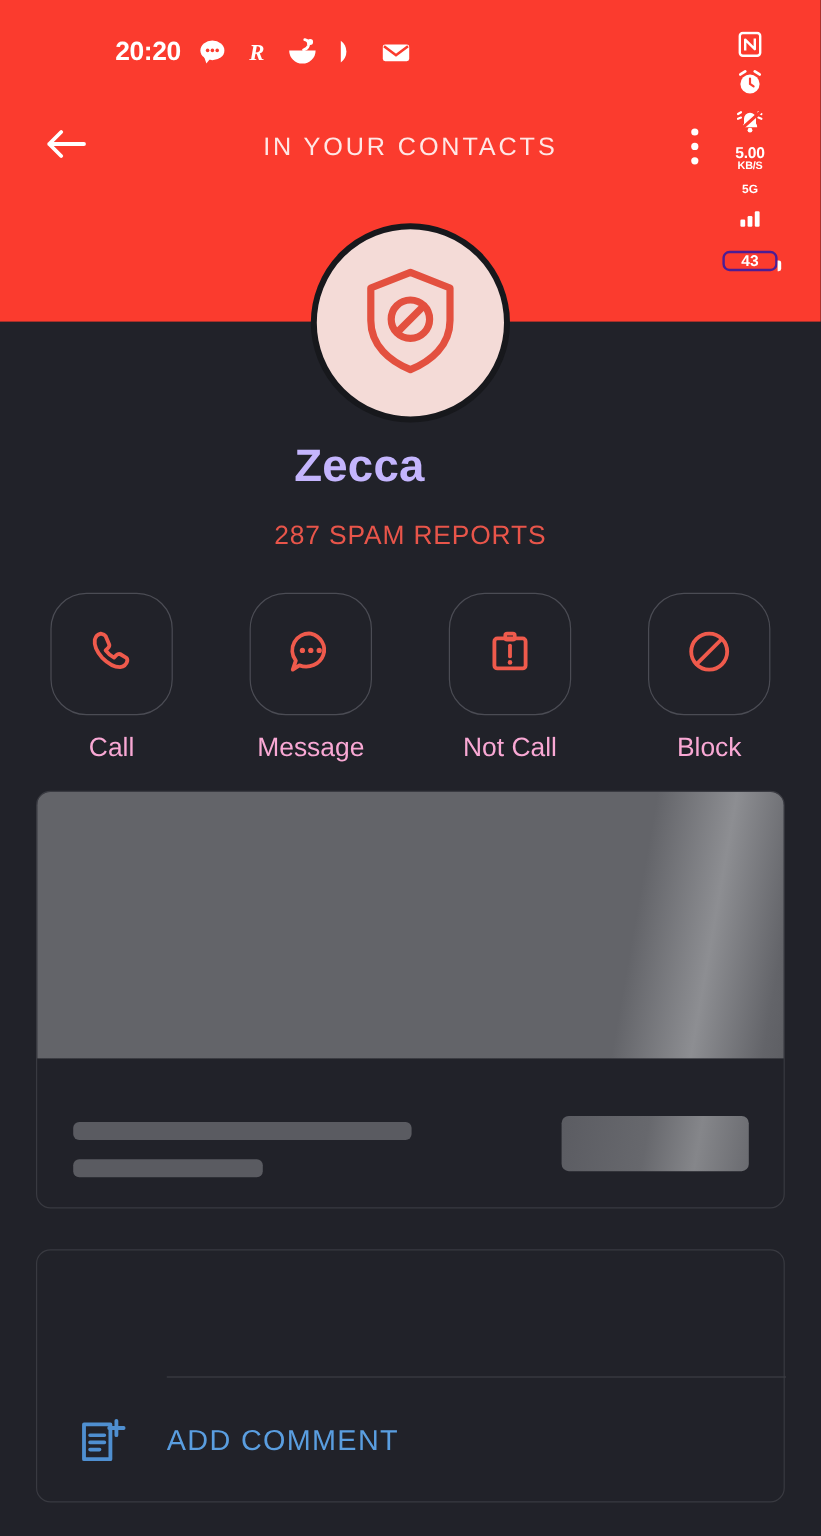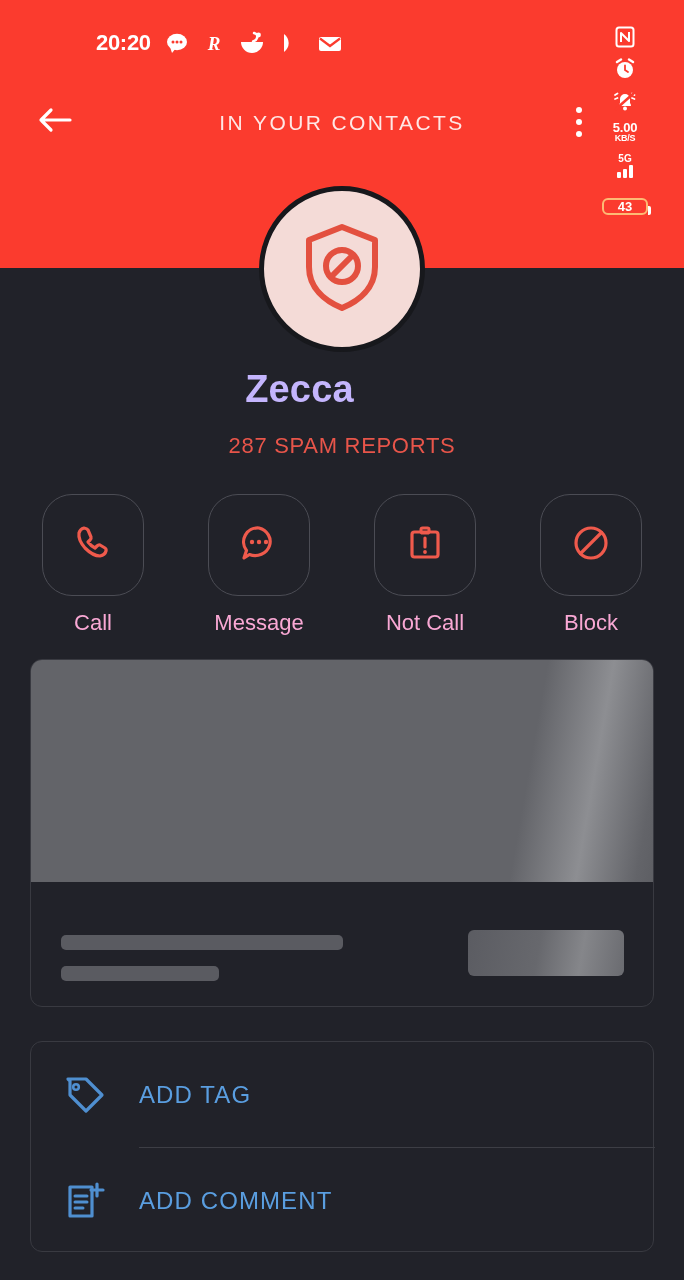--- a/index.html
+++ b/index.html
@@ -242,7 +242,7 @@
           <span class="unit">KB/S</span>
         </span>
 
-        <span class="sb-ico" style="flex-direction:column; gap:1px;">
+        <span class="sb-ico" style="flex-direction:column; gap:12px;">
           <span class="g5">5G</span>
           <span class="bars">
               <i></i>

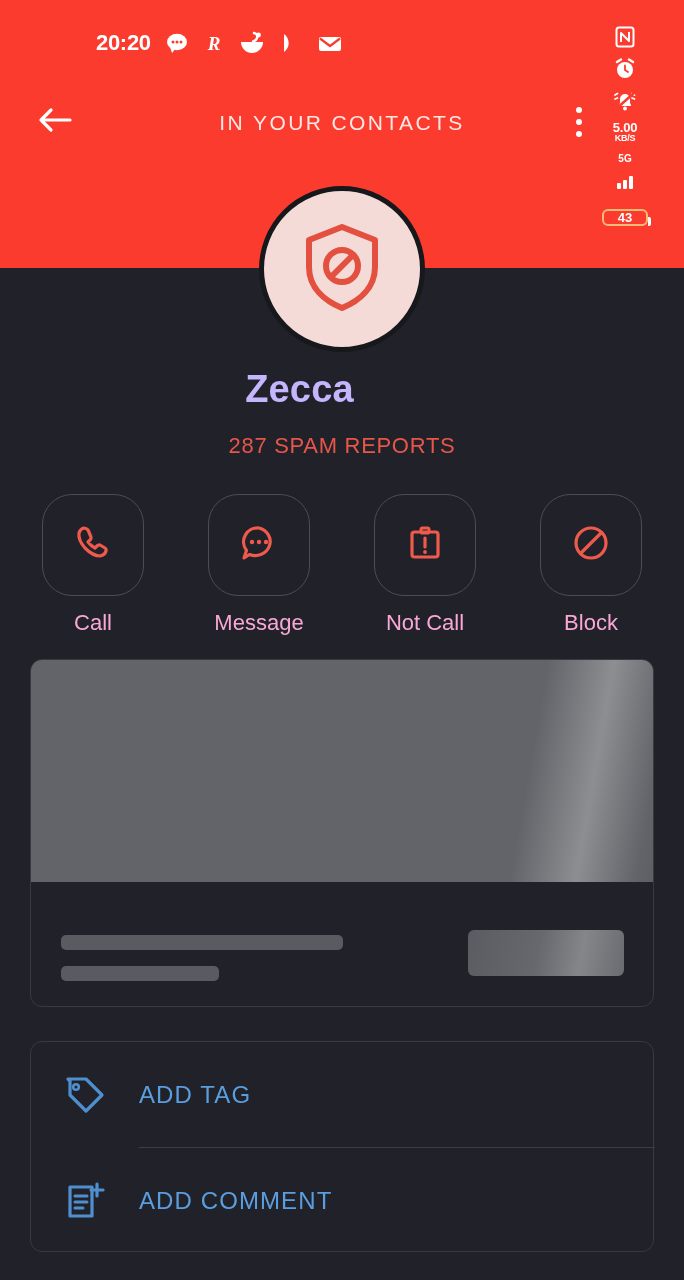--- a/index.html
+++ b/index.html
@@ -51,7 +51,7 @@
   .sep { width:1px; height:16px; background:rgba(255,255,255,.65); }
   .battery {
     position: relative; width: 46px; height: 22px;
-    border: 2px solid #fdba74; border-radius: 6px;
+    border: 2px solid #4c1d95; border-radius: 6px;
     display:flex; align-items:center; justify-content:center;
   }
   .battery:after {

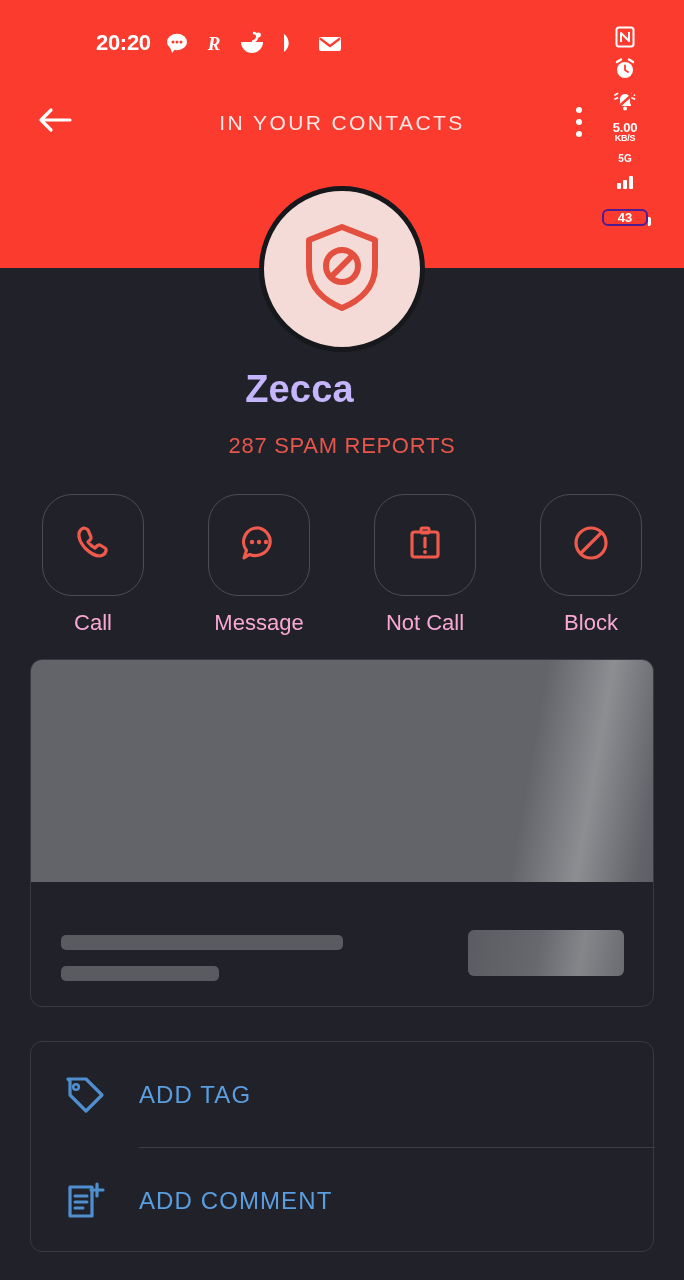--- a/index.html
+++ b/index.html
@@ -352,15 +352,6 @@
 
   <div class="tc-card">
 
-    <div class="tc-row first">
-      <div class="tc-icon">
-        <svg width="46" height="46" viewBox="0 0 46 46">
-          <path d="M6 7 H24 L40 23 L24 39 L8 23 V9 Z" fill="none" stroke="#4f8fd0" stroke-width="3.2" stroke-linejoin="round"></path>
-          <circle cx="14" cy="15" r="2.8" fill="none" stroke="#4f8fd0" stroke-width="2.6"></circle>
-        </svg>
-      </div>
-      <div class="tc-label">ADD TAG</div>
-    </div>
 
     <div class="tc-divider"></div>
 

